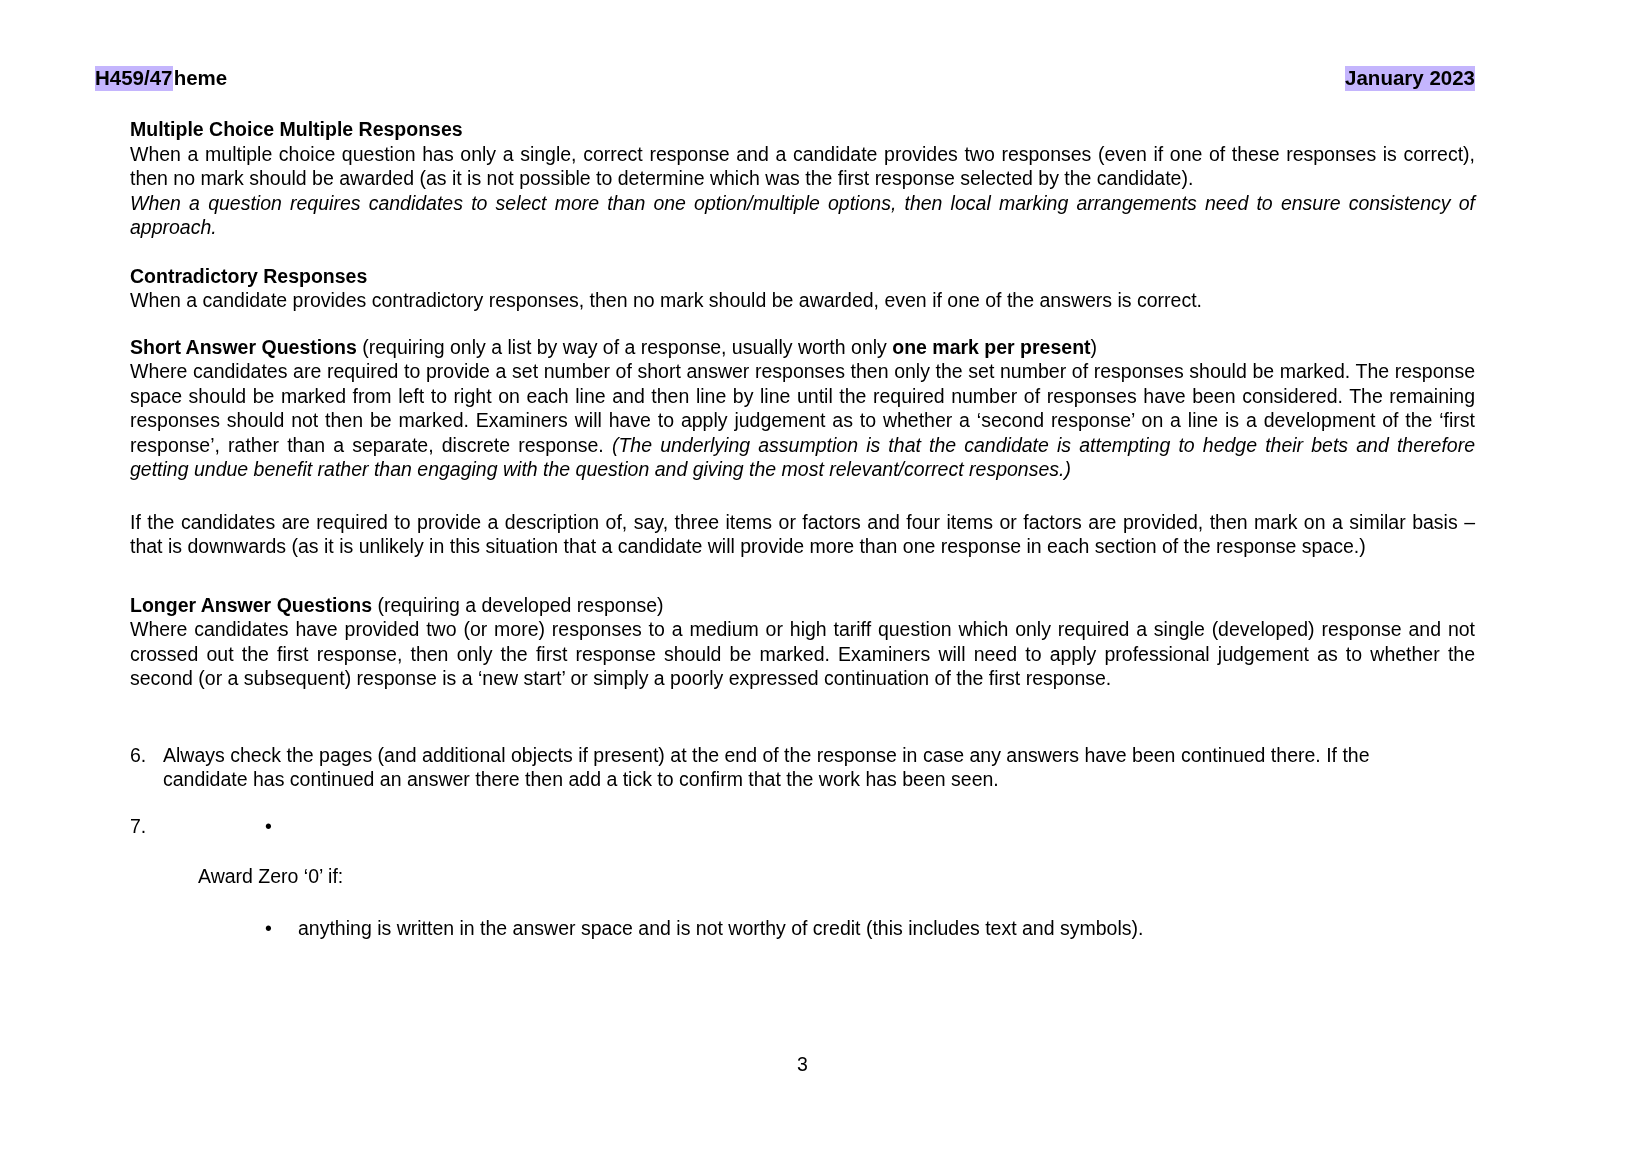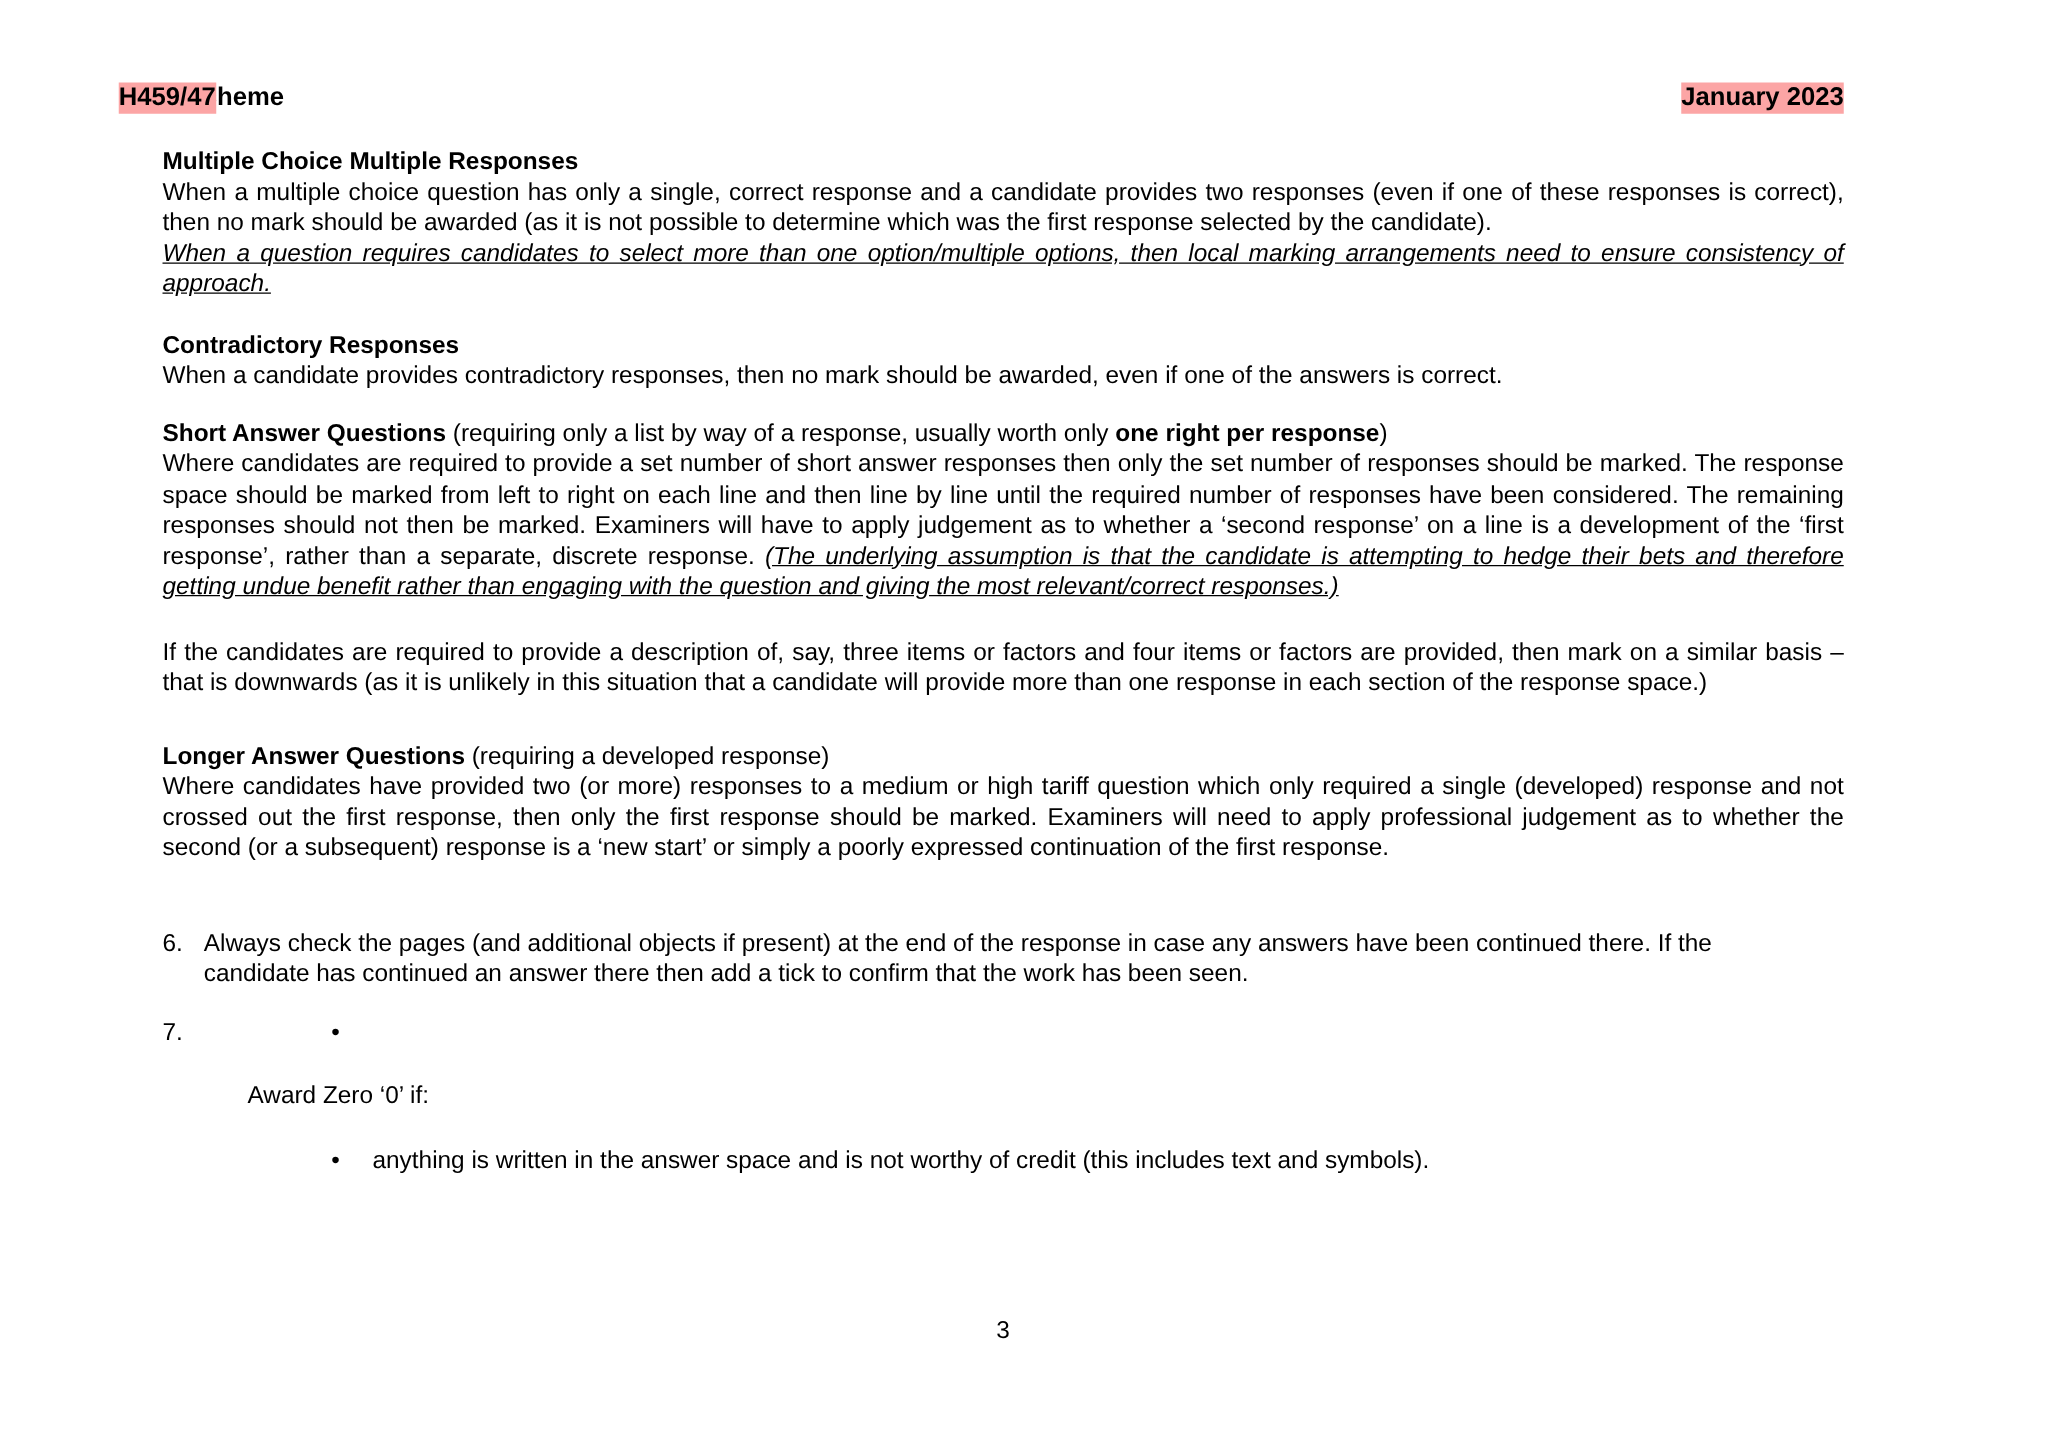--- a/index.html
+++ b/index.html
@@ -32,7 +32,7 @@
     left: 0; right: 0;
     text-align: left;
   }
-  .h-left, .h-right { position: relative; z-index: 1; background: #fca5a5; }
+  .h-left, .h-right { position: relative; z-index: 1; background: #c4b5fd; }
   .content {
     position: absolute;
     top: 117px;

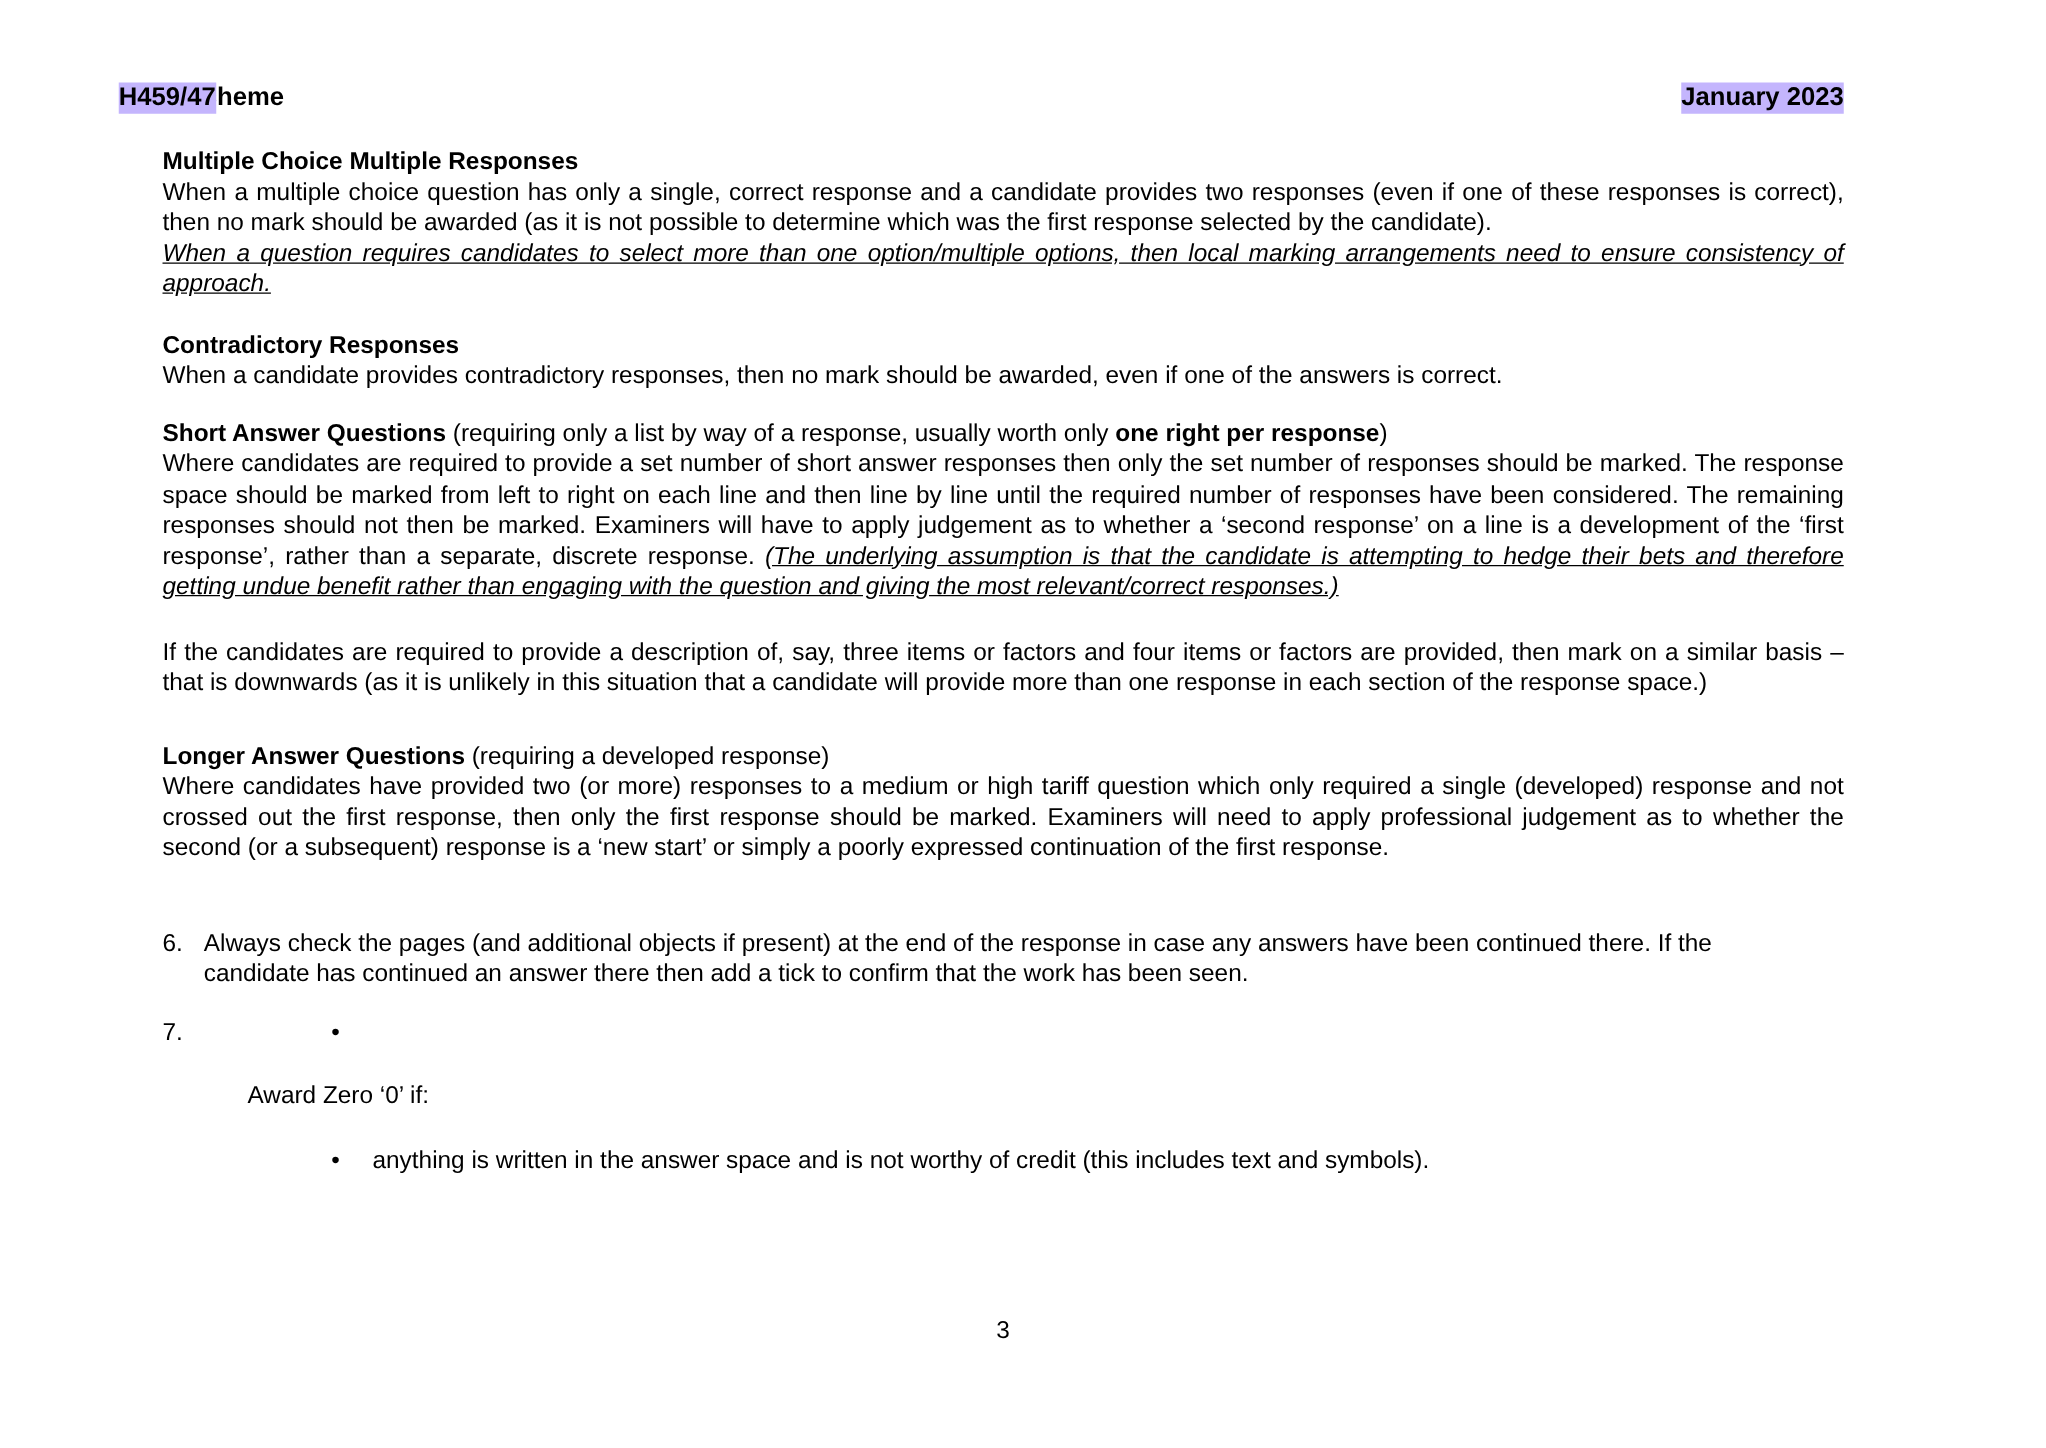--- a/index.html
+++ b/index.html
@@ -15,7 +15,7 @@
     overflow: hidden;
   }
   .b { font-weight: bold; }
-  .i { font-style: italic; text-decoration: underline; }
+  .i { font-style: italic; }
   .header {
     position: absolute;
     top: 66px;

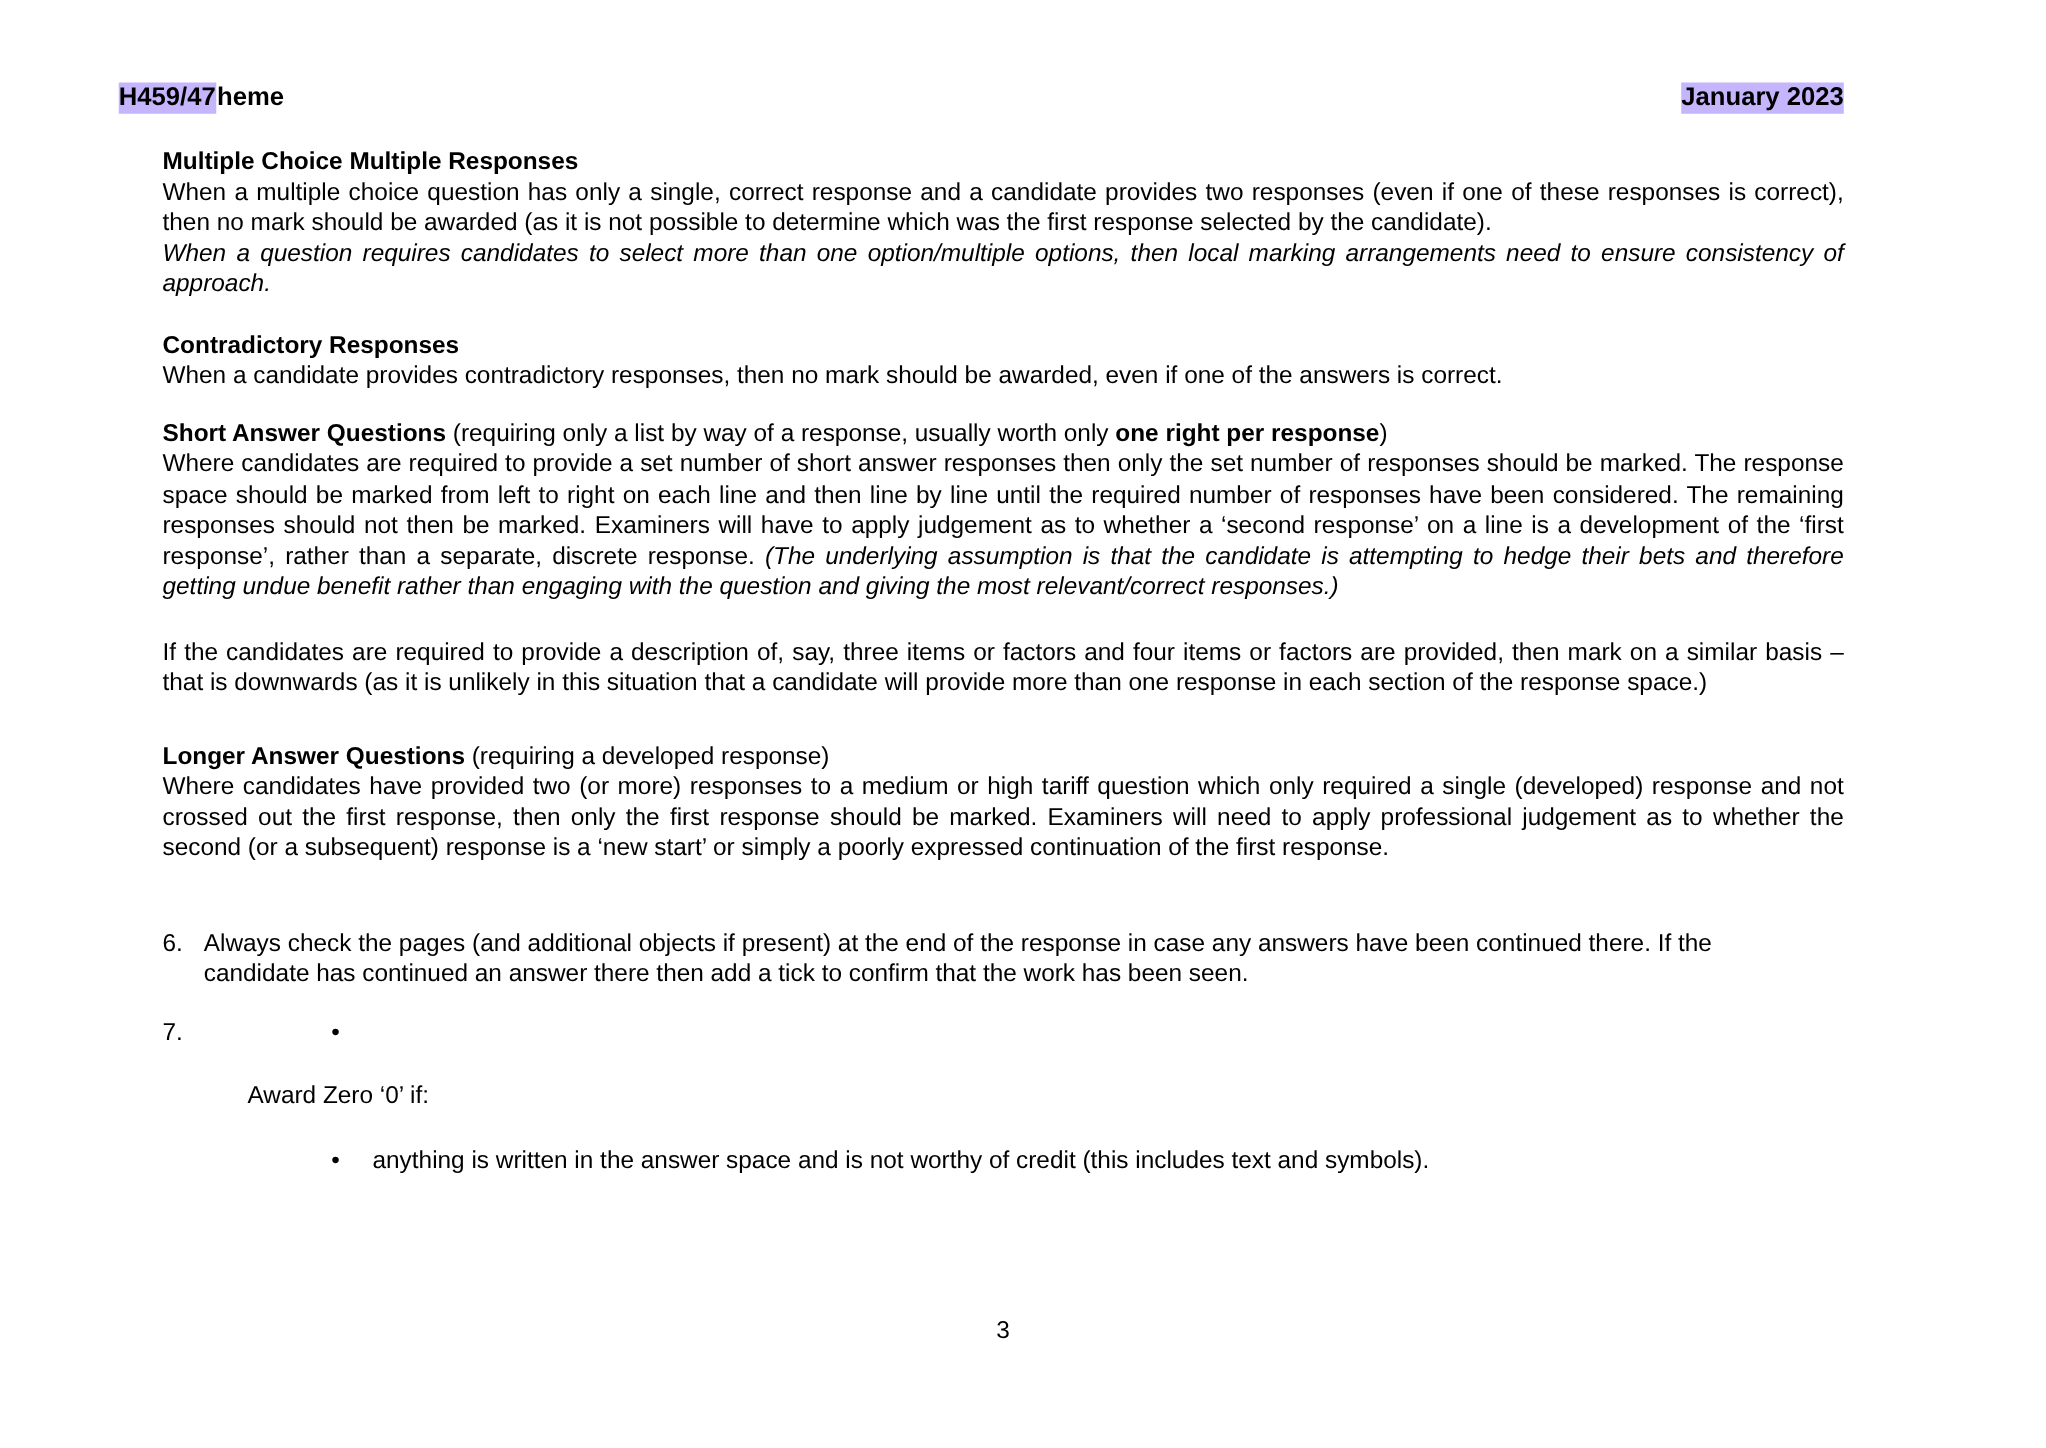--- a/index.html
+++ b/index.html
@@ -88,7 +88,7 @@
     </section>
 
     <section class="sec-3">
-      <p class="heading"><span class="b">Short Answer Questions</span><span> (requiring only a list by way of a response, usually worth only </span><span class="b">one right per response</span><span>)</span></p>
+      <p class="heading"><span class="b">Short Answer Questions</span><span> (requiring only a list by way of a response, usually worth only </span><span class="b">one mark per present</span><span>)</span></p>
       <p class="j"><span>Where candidates are required to provide a set number of short answer responses then only the set number of responses should be marked. The response space should be marked from left to right on each line and then line by line until the required number of responses have been considered.  The remaining responses should not then be marked. Examiners will have to apply judgement as to whether a ‘second response’ on a line is a development of the ‘first response’, rather than a separate, discrete response.  </span><span class="i">(The underlying assumption is that the candidate is attempting to hedge their bets and therefore getting undue benefit rather than engaging with the question and giving the most relevant/correct responses.)</span></p>
     </section>
 

